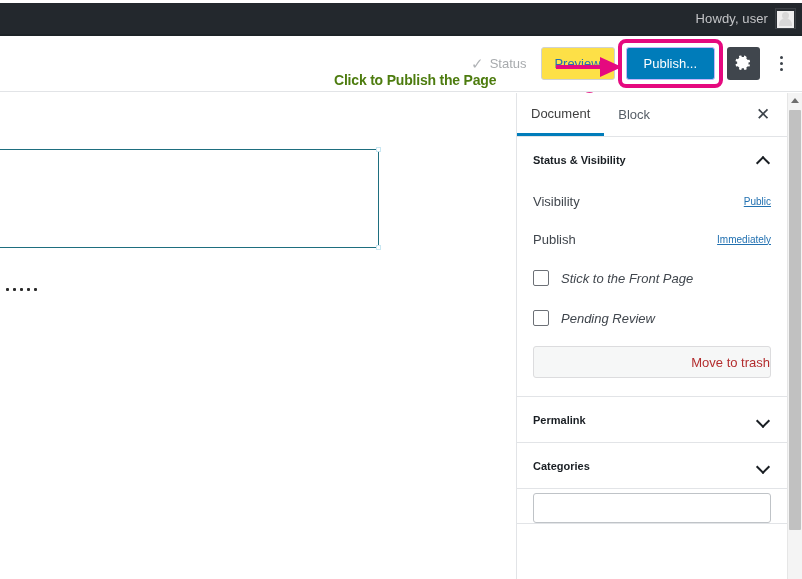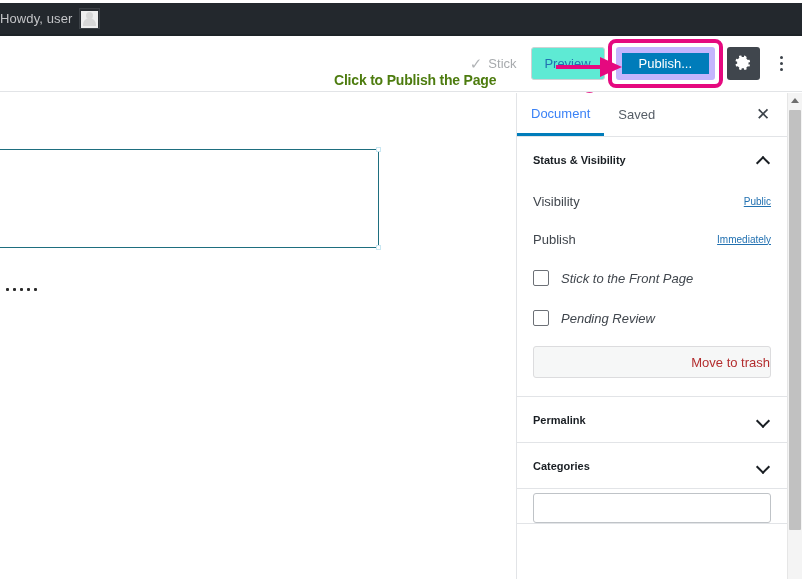--- a/index.html
+++ b/index.html
@@ -33,6 +33,7 @@
     background: #23282d;
     display: flex;
     align-items: center;
+    justify-content: flex-end;
     box-sizing: border-box;
     padding-right: 6px;
   }

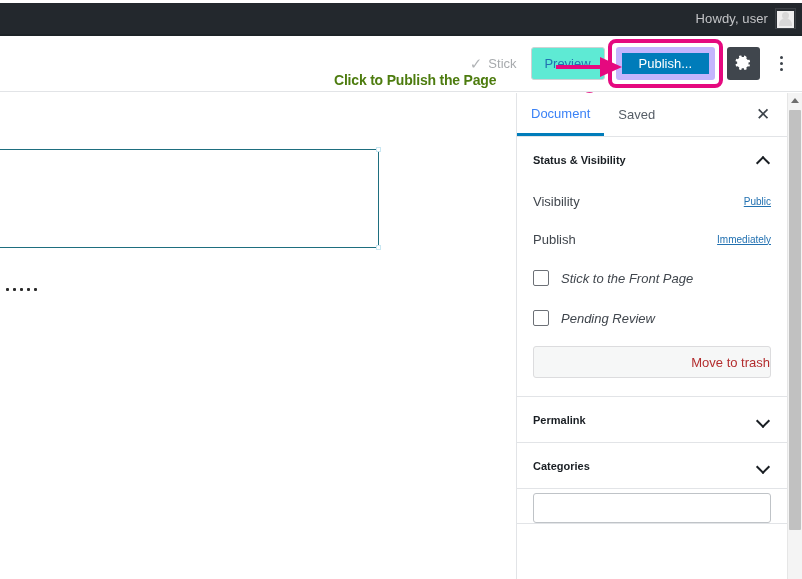--- a/index.html
+++ b/index.html
@@ -465,7 +465,7 @@
 
       <div class="saved-indicator">
         <span class="check">✓</span>
-        <span>Stick</span>
+        <span>Status</span>
       </div>
 
       <div class="preview-btn">

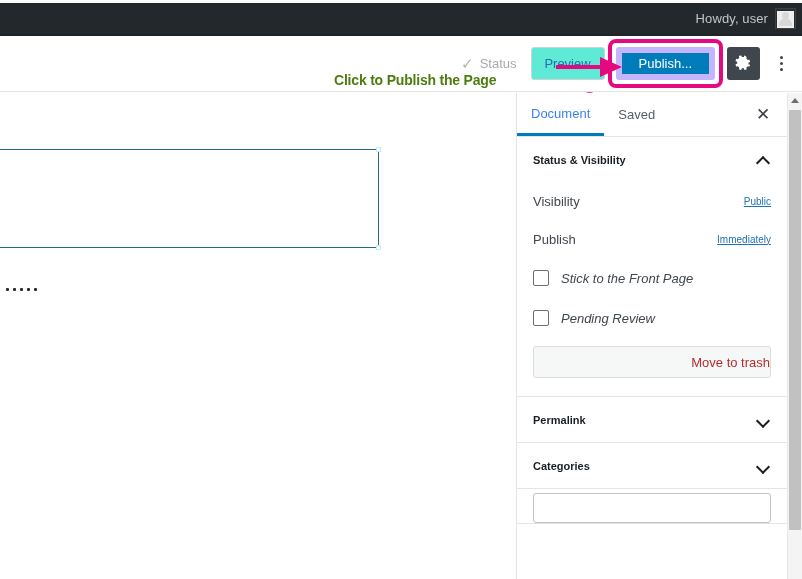--- a/index.html
+++ b/index.html
@@ -128,7 +128,7 @@
     height: 33px;
     min-width: 74px;
     padding: 0 12px;
-    background: #5eead4;
+    background: #fde047;
     border: 1px solid #cfd2d4;
     border-radius: 3px;
     color: #2271b1;

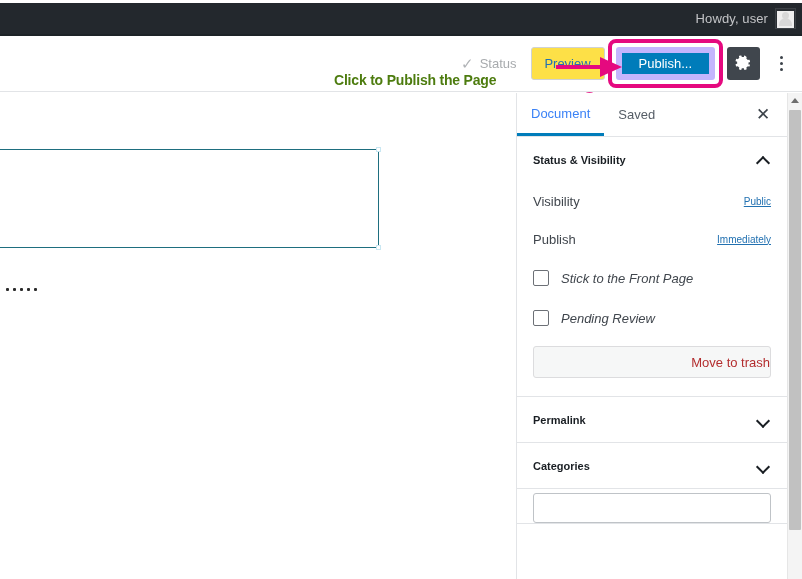--- a/index.html
+++ b/index.html
@@ -150,7 +150,7 @@
     height: 33px;
     padding: 0 17px;
     background: #007cba;
-    border: 6px solid #c4b5fd;
+    border: 1px solid #c4b5fd;
     border-radius: 3px;
     color: #ffffff;
     font-size: 13px;

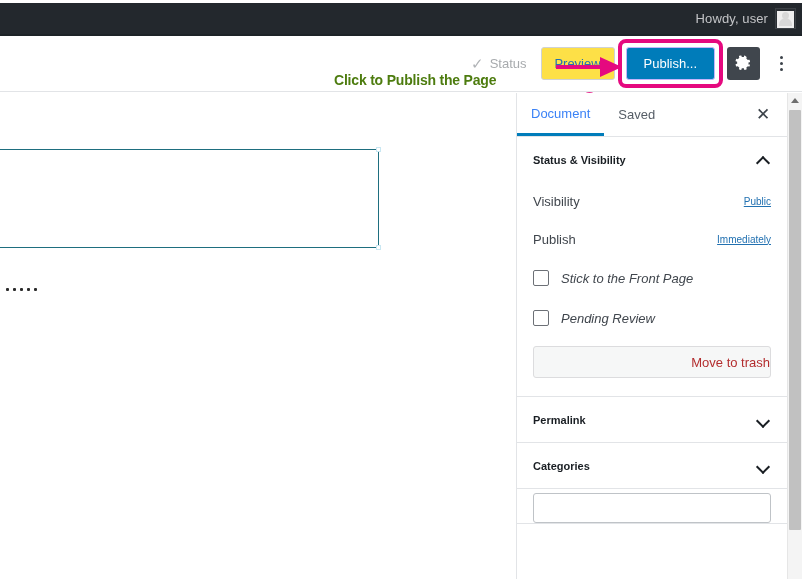--- a/index.html
+++ b/index.html
@@ -294,7 +294,7 @@
     position: relative;
   }
   .sb-tab.active {
-    color: #3b82f6;
+    color: #404040;
     font-weight: normal;
     border-bottom: 3px solid #007cba;
   }

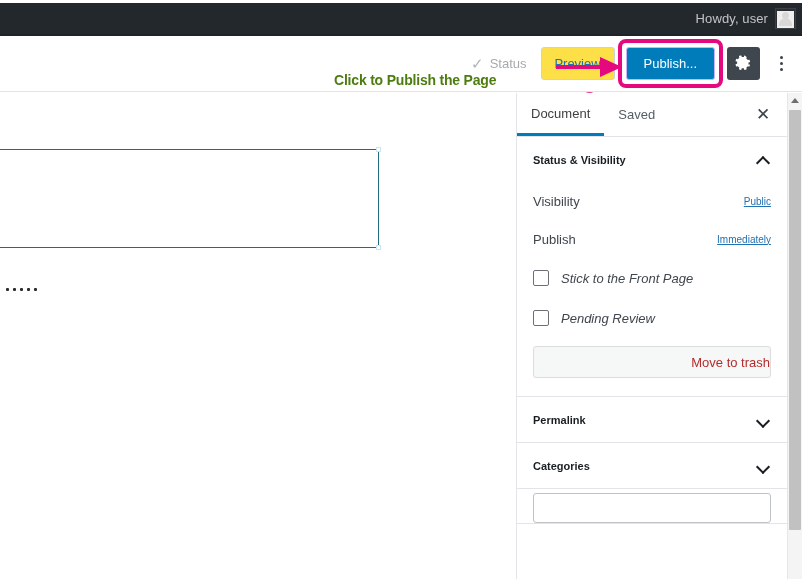--- a/index.html
+++ b/index.html
@@ -523,7 +523,7 @@
         <span>Document</span>
       </div>
       <div class="sb-tab">
-        <span>Saved</span>
+        <span>Block</span>
       </div>
       <div class="sb-close">✕</div>
     </div>

